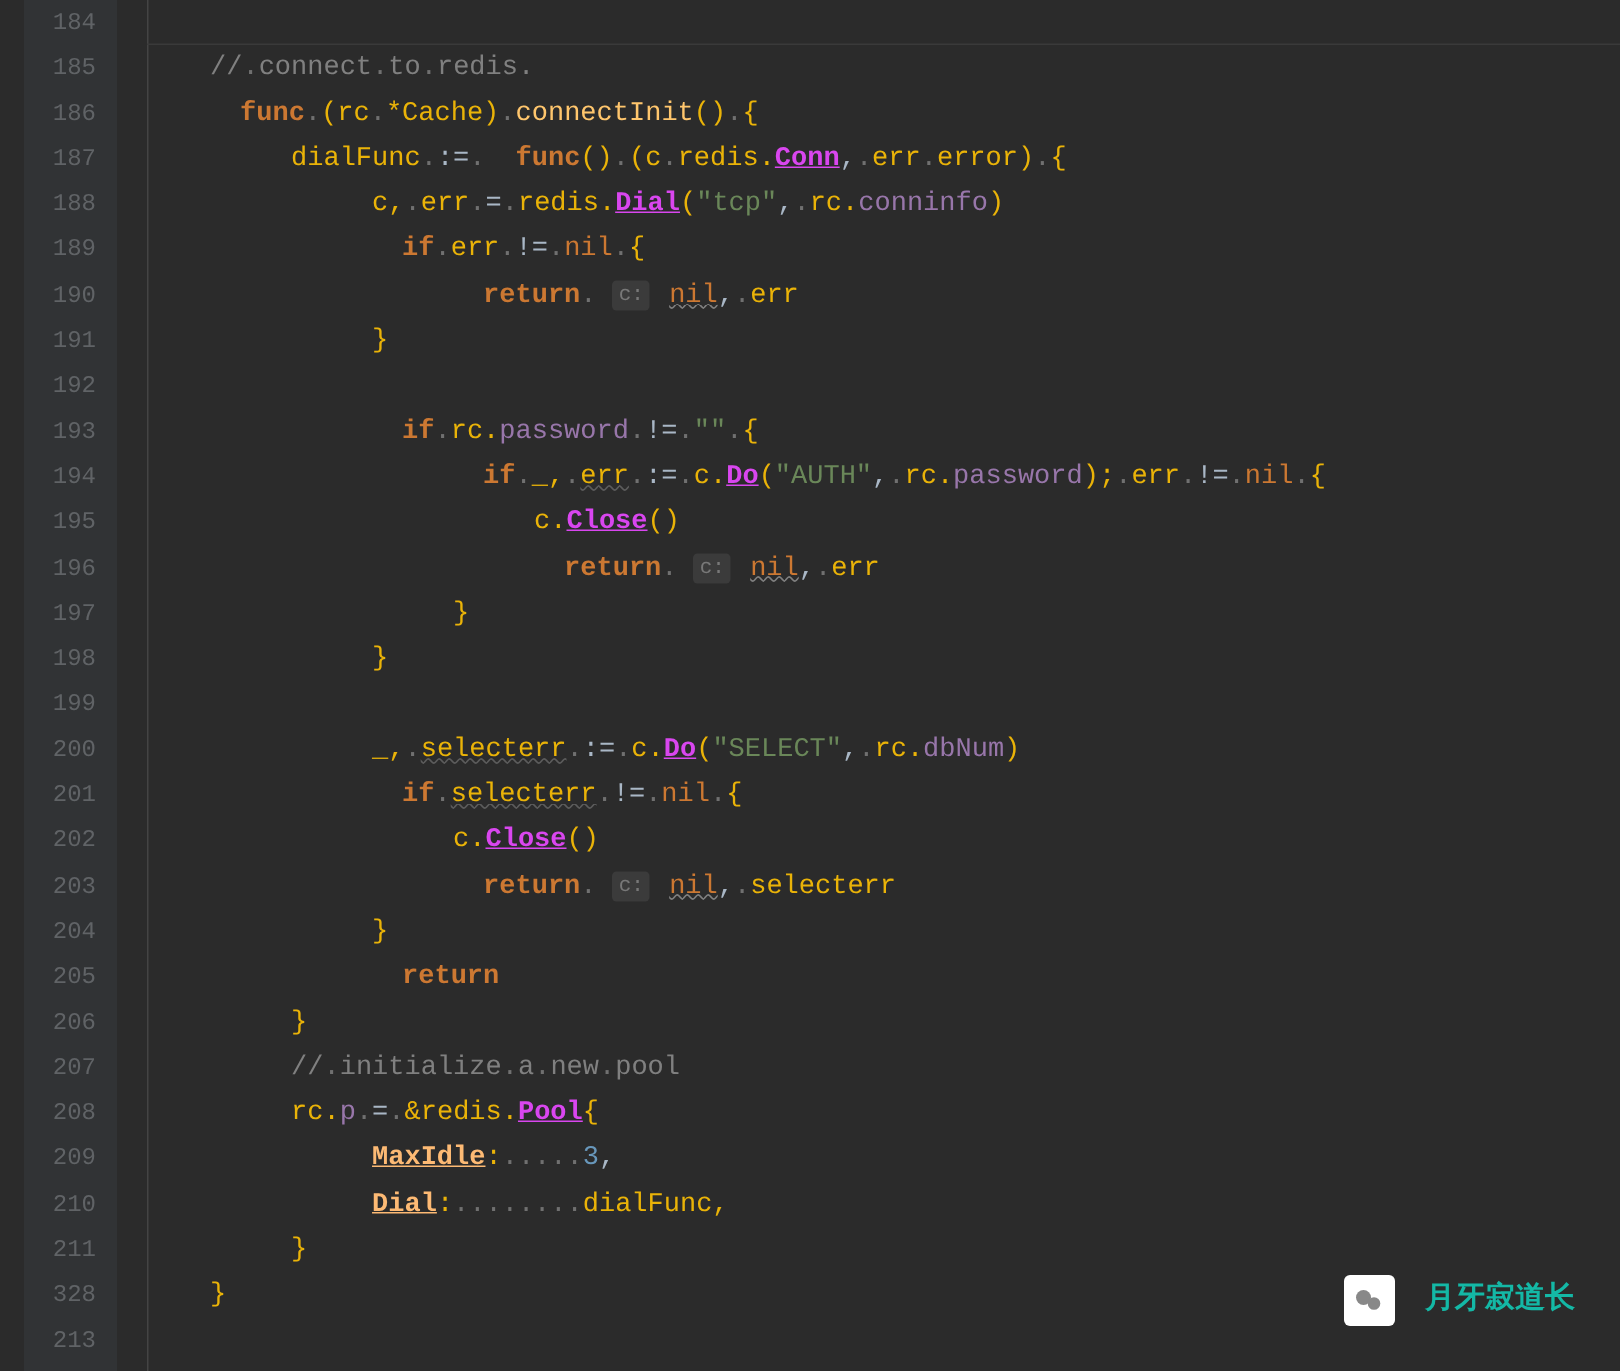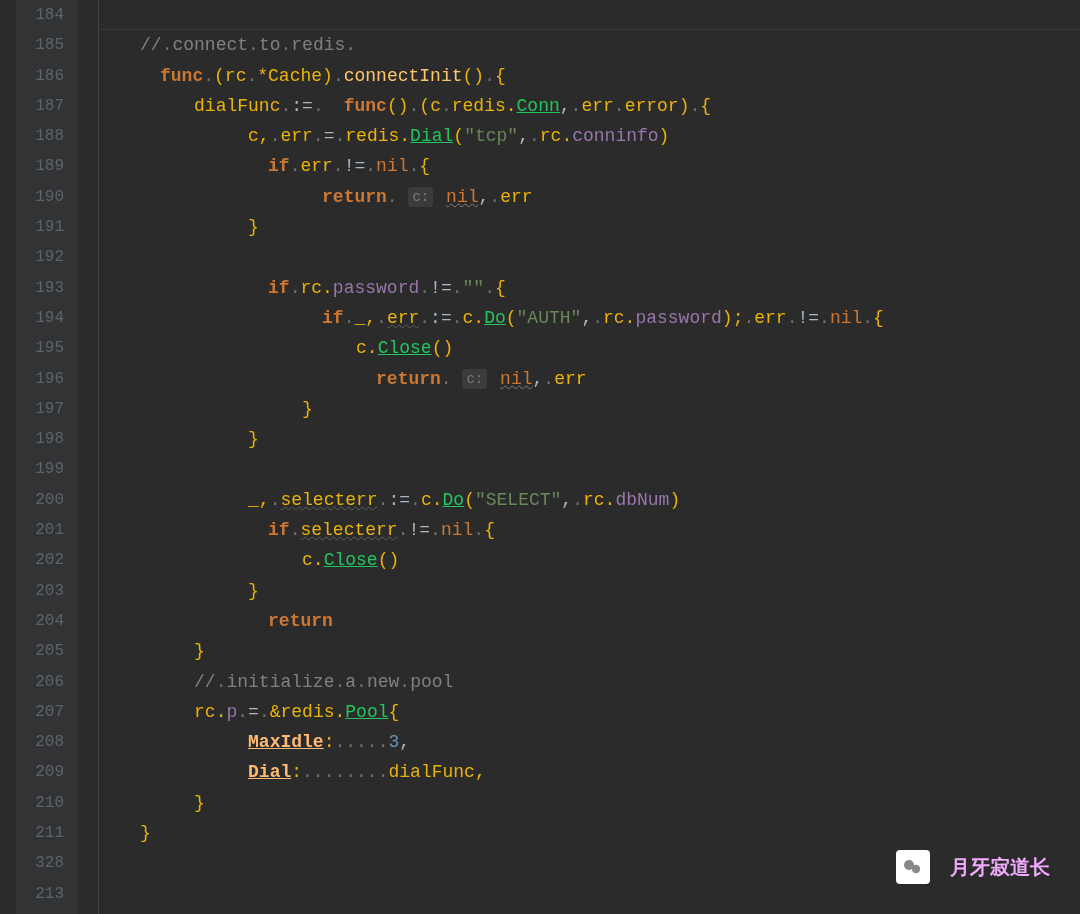--- a/index.html
+++ b/index.html
@@ -63,7 +63,7 @@
   .kw { color: #cc7832; font-weight: bold; margin-left: 20px; }
   .kw-n { color: #cc7832; }
   .fn { color: #ffc66d; }
-  .fn-u { color: #22c55e; text-decoration: underline; font-weight: normal;}
+  .fn-u { color: #d946ef; text-decoration: underline; font-weight: bold;}
   .fn-u2 { color: #fdba74; text-decoration: underline; font-weight: bold;}
   .str { color: #6a8759; }
   .num { color: #6897bb; }

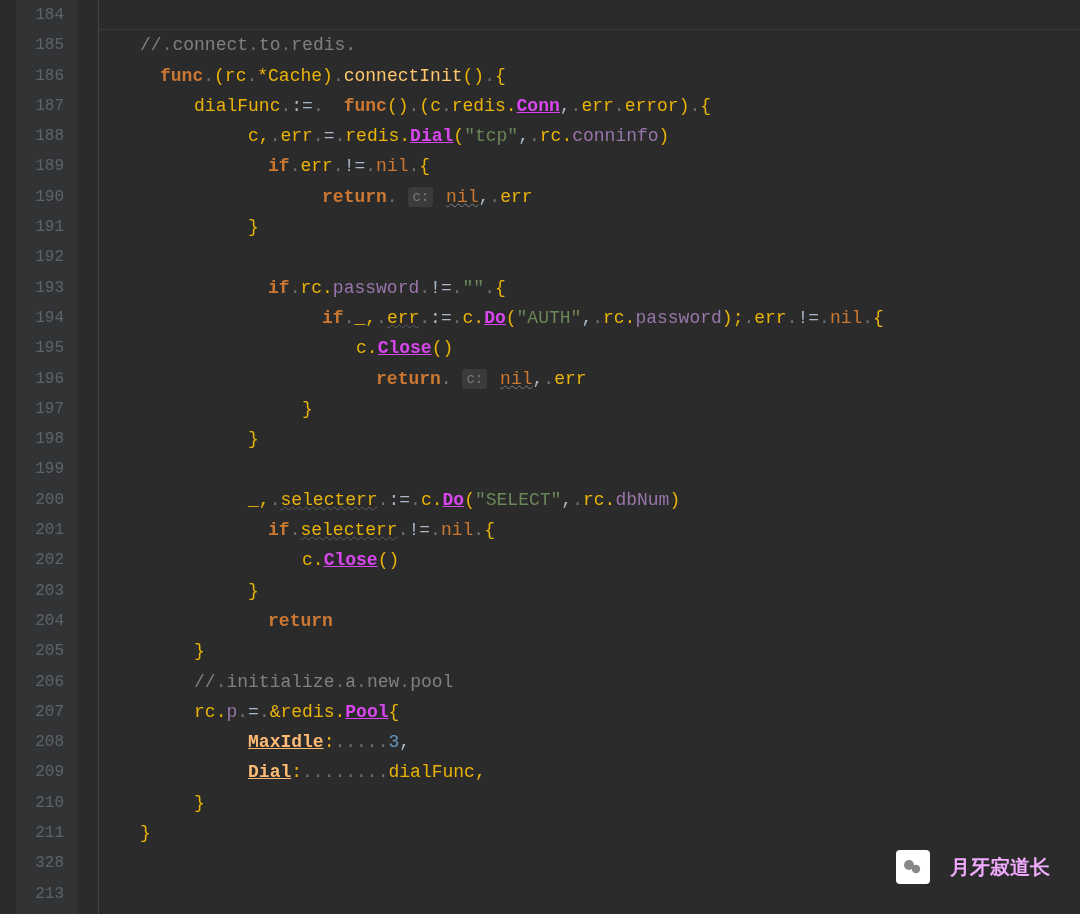--- a/index.html
+++ b/index.html
@@ -164,6 +164,7 @@
       <div class="line">               <span class="ident">_,</span><span class="dot">.</span><span class="ident warn2">selecterr</span><span class="dot">.</span><span class="op">:=</span><span class="dot">.</span><span class="ident">c.</span><span class="fn-u">Do</span><span class="ident">(</span><span class="str">"SELECT"</span><span class="op">,</span><span class="dot">.</span><span class="ident">rc.</span><span class="field">dbNum</span><span class="ident">)</span></div>
       <div class="line">               <span class="kw">if</span><span class="dot">.</span><span class="ident warn2">selecterr</span><span class="dot">.</span><span class="op">!=</span><span class="dot">.</span><span class="kw-n">nil</span><span class="dot">.</span><span class="ident">{</span></div>
       <div class="line">                    <span class="ident">c.</span><span class="fn-u">Close</span><span class="ident">()</span></div>
+      <div class="line">                    <span class="kw">return</span><span class="dot">. </span><span class="hint">c:</span><span> </span><span class="kw-n warn">nil</span><span class="op">,</span><span class="dot">.</span><span class="ident">selecterr</span></div>
       <div class="line">               <span class="ident">}</span></div>
       <div class="line">               <span class="kw">return</span></div>
       <div class="line">          <span class="ident">}</span></div>

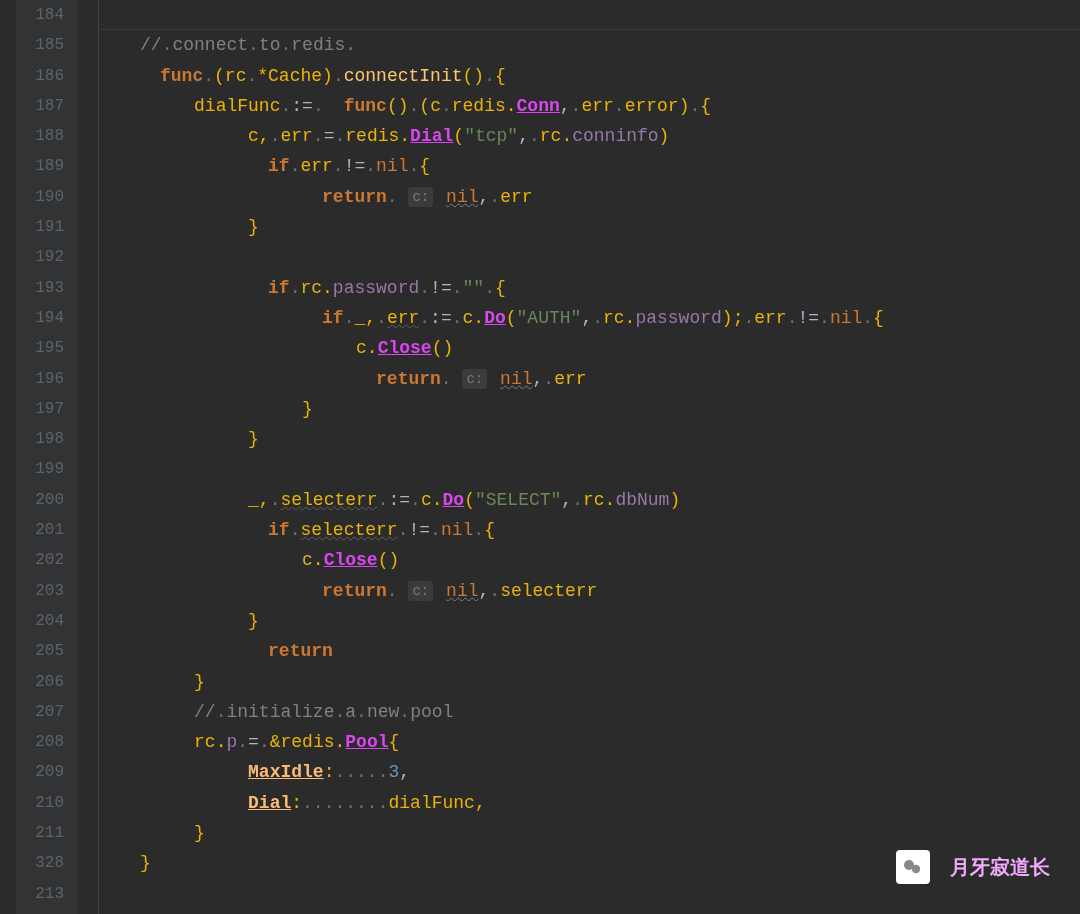--- a/index.html
+++ b/index.html
@@ -93,8 +93,8 @@
     display: flex;
     align-items: center;
     gap: 20px;
-    color: #f0abfc;
-    font-family: Liberation Serif, serif;
+    color: #14b8a6;
+    font-family: Liberation Mono, monospace;
     font-size: 20px;
     font-weight: 600;
     pointer-events: none;

